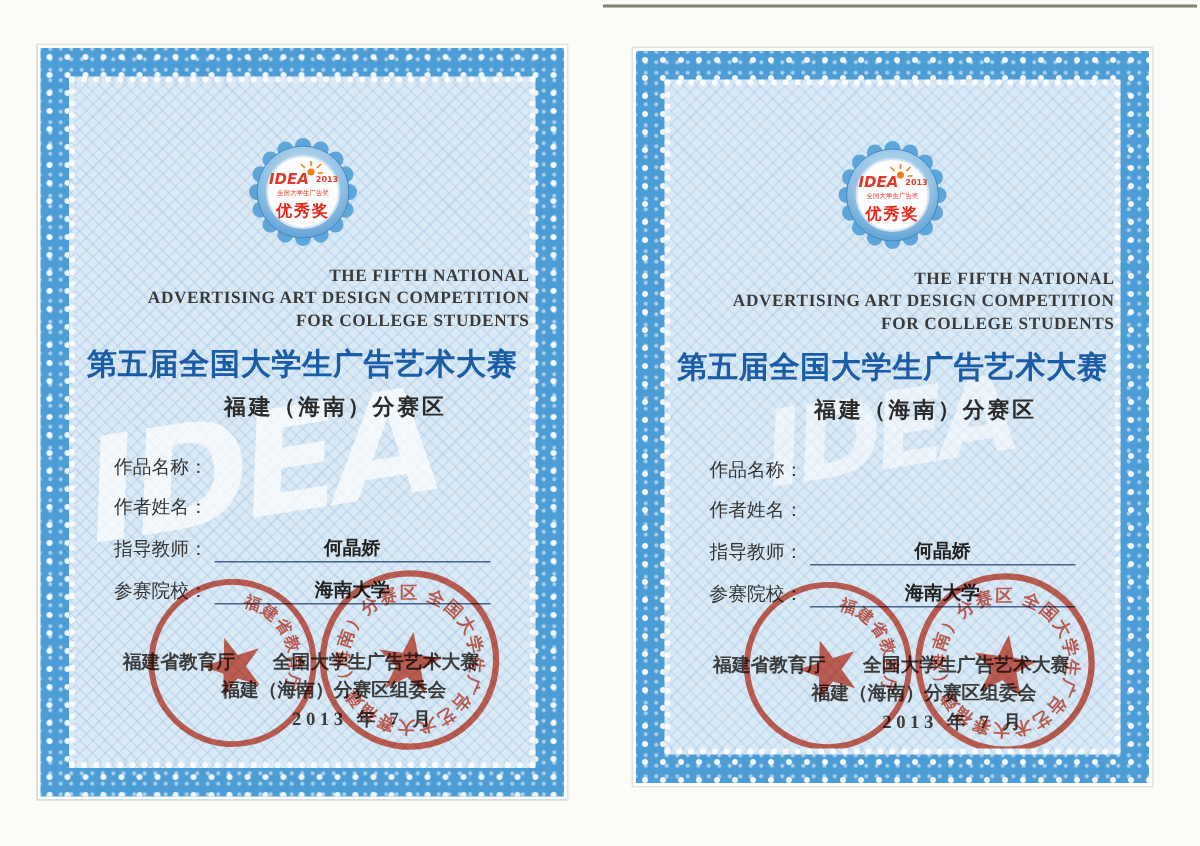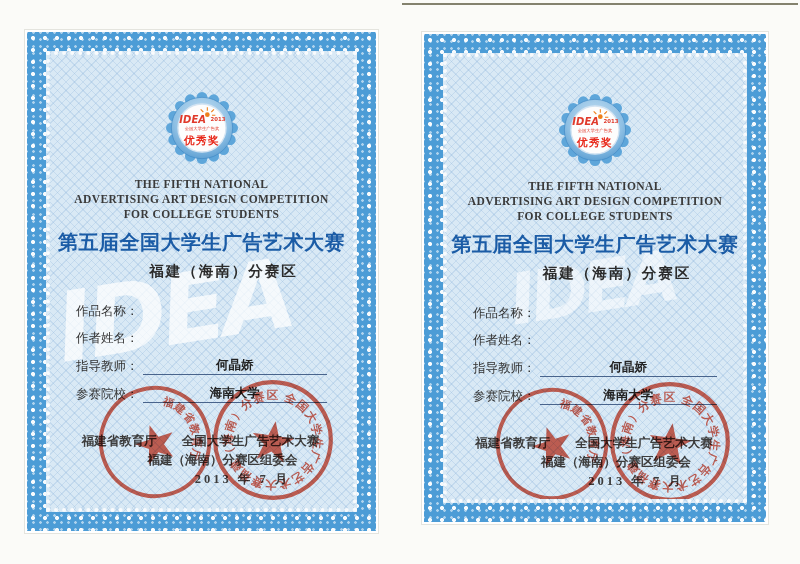--- a/index.html
+++ b/index.html
@@ -52,7 +52,7 @@
 
   
   .etitle {
-    position:relative; z-index:2; margin-top:9px; text-align:center;
+    position:relative; z-index:2; margin-top:9px; text-align:right;
     font-size:11.5px; font-weight:bold; color:#3a3a3a;
     letter-spacing:.4px; line-height:15px;
   }

